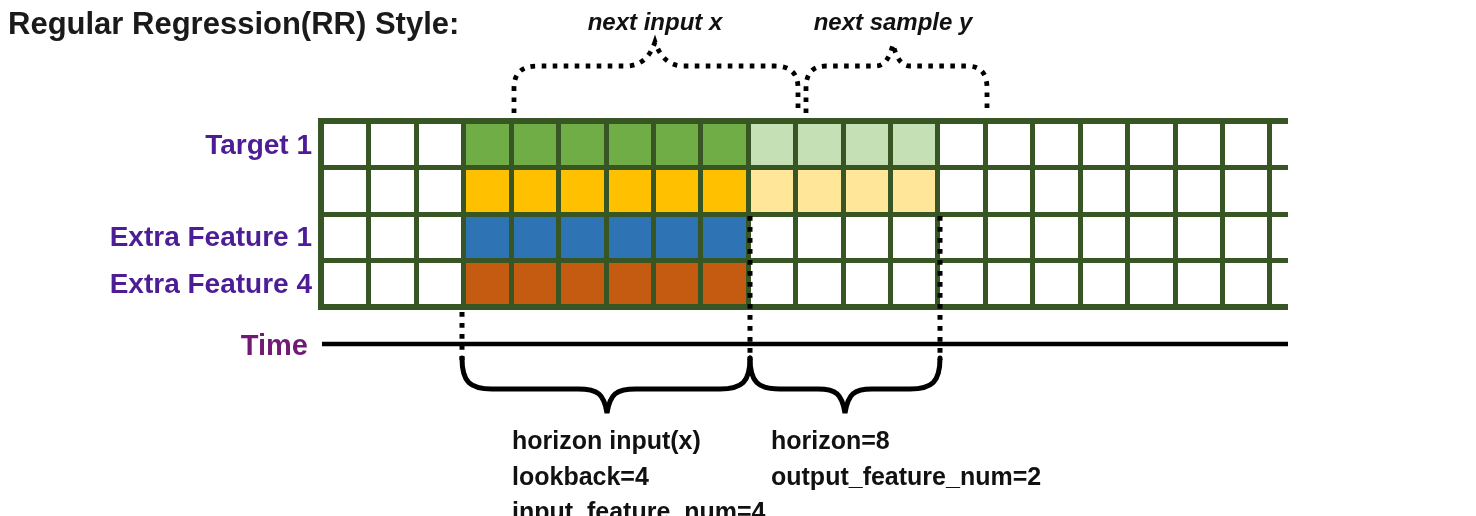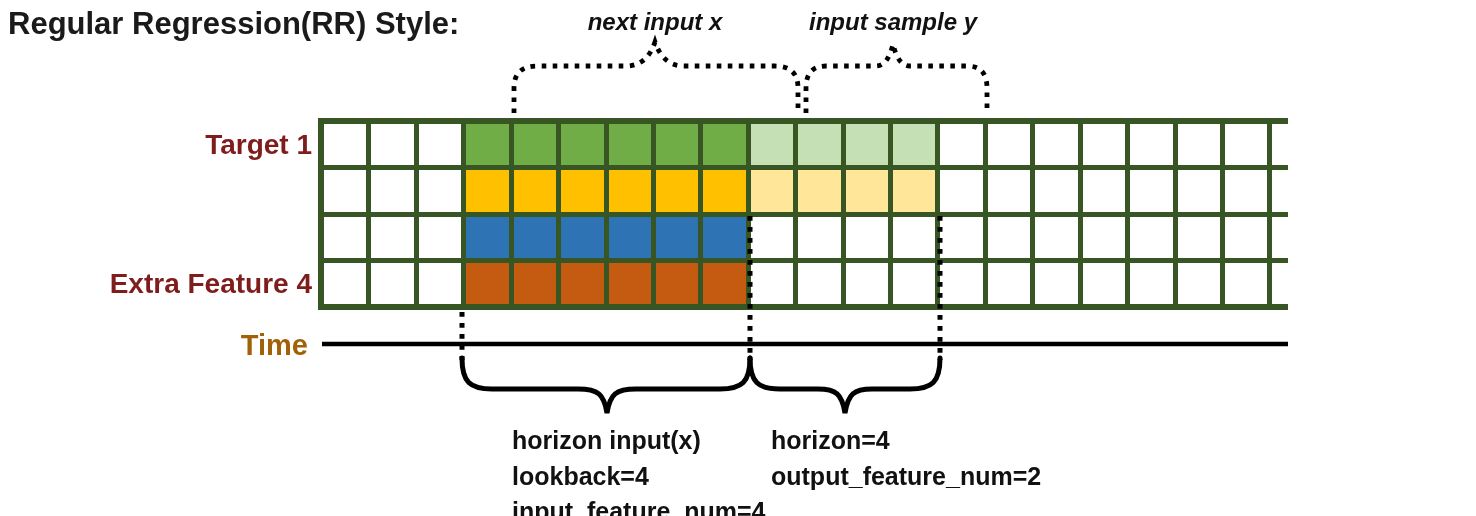--- a/index.html
+++ b/index.html
@@ -70,7 +70,7 @@
   <div class="title">Regular Regression(RR) Style:</div>
 
   <div class="top-label" id="next-x-label">next input x</div>
-  <div class="top-label" id="next-y-label">input sample y</div>
+  <div class="top-label" id="next-y-label">next sample y</div>
 
   <div class="row-label r1">Target 1</div>
   <div class="row-label r4">Extra Feature 4</div>

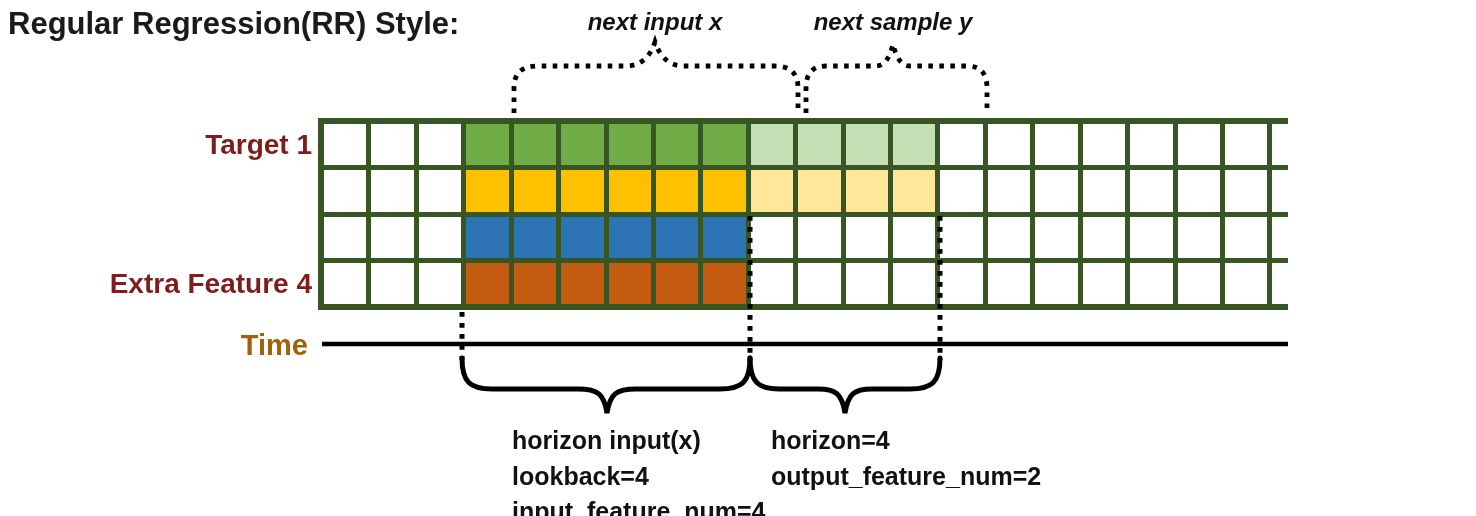--- a/index.html
+++ b/index.html
@@ -39,7 +39,7 @@
   .row-label{
     position:absolute;left:0;width:312px;height:46px;
     display:flex;align-items:center;justify-content:flex-end;
-    font-size:28px;font-weight:700;color:#7f1d1d;white-space:nowrap;
+    font-size:28px;font-weight:700;color:#4c1d95;white-space:nowrap;
   }
   .r1{top:122px;} .r2{top:168px;} .r3{top:214px;} .r4{top:261px;}
   

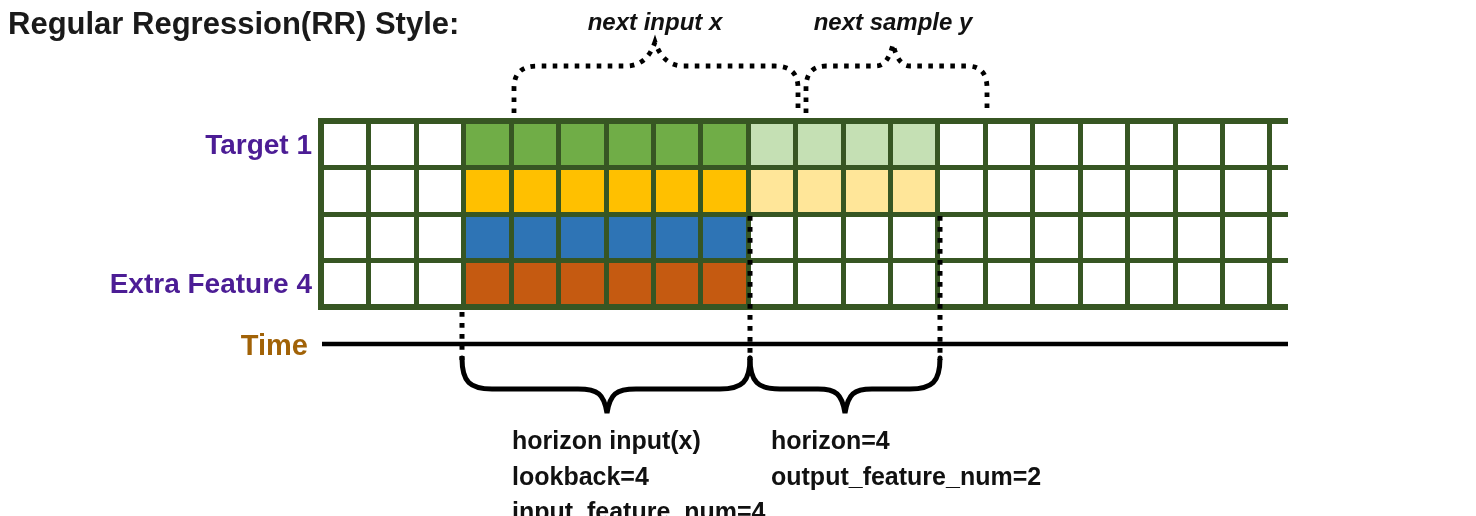--- a/index.html
+++ b/index.html
@@ -73,6 +73,7 @@
   <div class="top-label" id="next-y-label">next sample y</div>
 
   <div class="row-label r1">Target 1</div>
+  <div class="row-label r3">Extra Feature 1</div>
   <div class="row-label r4">Extra Feature 4</div>
 
   <div id="time-grid" style="background: rgb(55, 86, 35);">

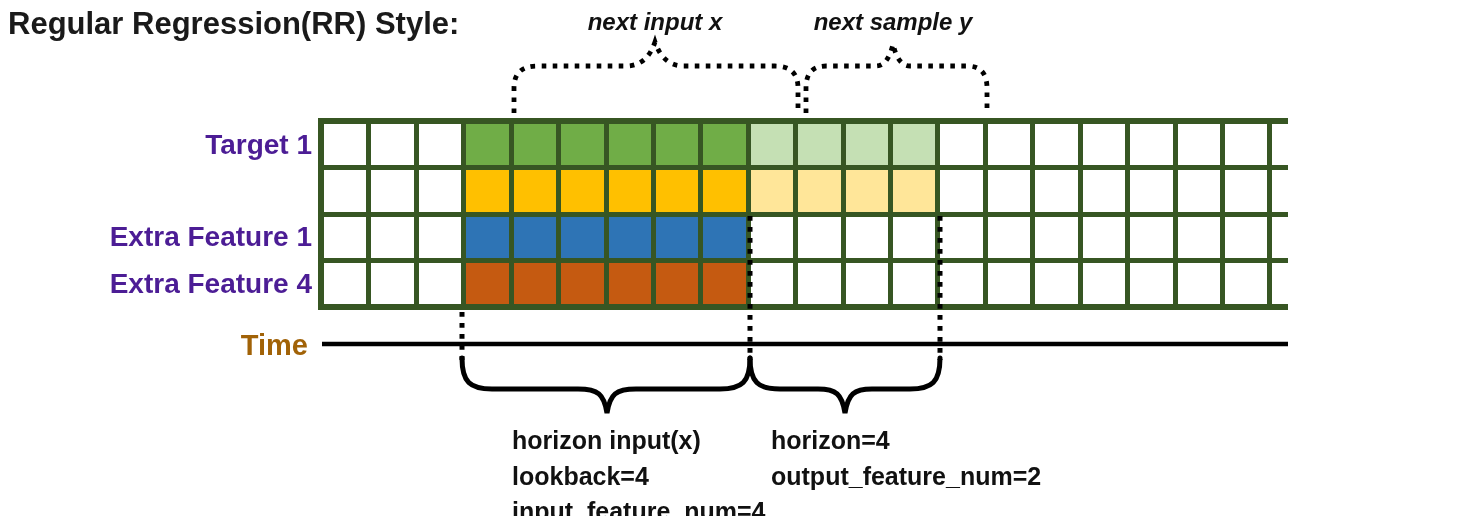--- a/index.html
+++ b/index.html
@@ -46,7 +46,7 @@
   .time-label{
     position:absolute;left:180px;top:329px;width:128px;
     text-align:right;
-    font-size:29px;font-weight:700;color:#a16207;white-space:nowrap;
+    font-size:29px;font-weight:700;color:#701a75;white-space:nowrap;
   }
   
   .anno-block{

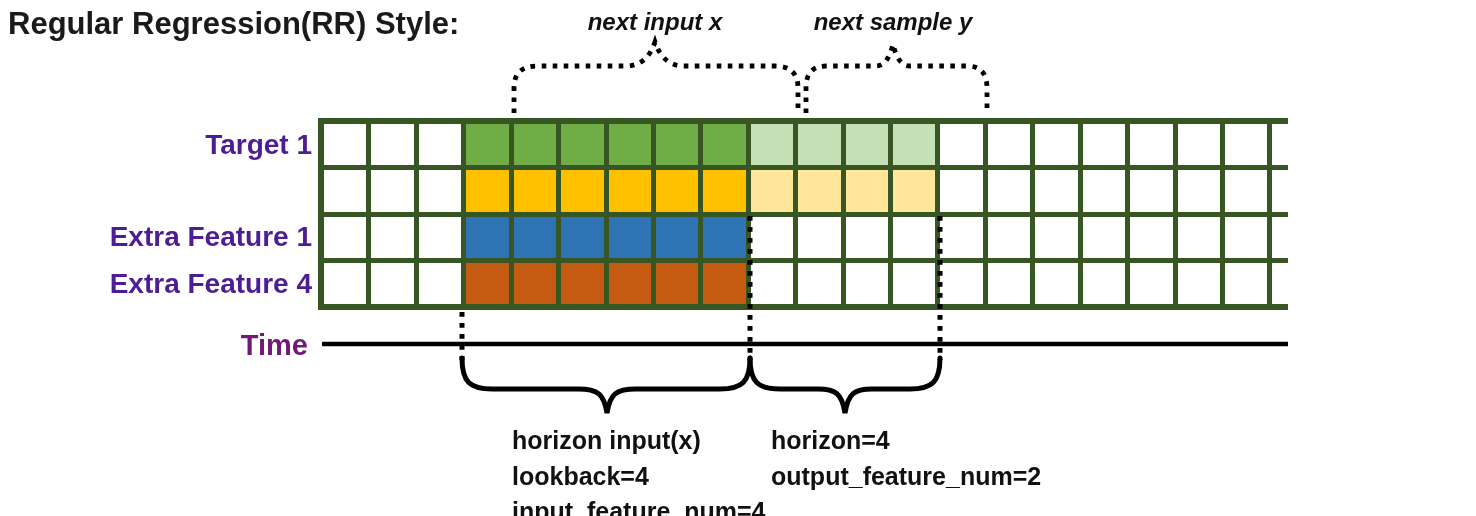--- a/index.html
+++ b/index.html
@@ -184,7 +184,7 @@
   </div>
 
   <div class="anno-block" id="output-block">
-    <div>horizon=4</div>
+    <div>horizon=8</div>
     <div>output_feature_num=2</div>
   </div>
 

